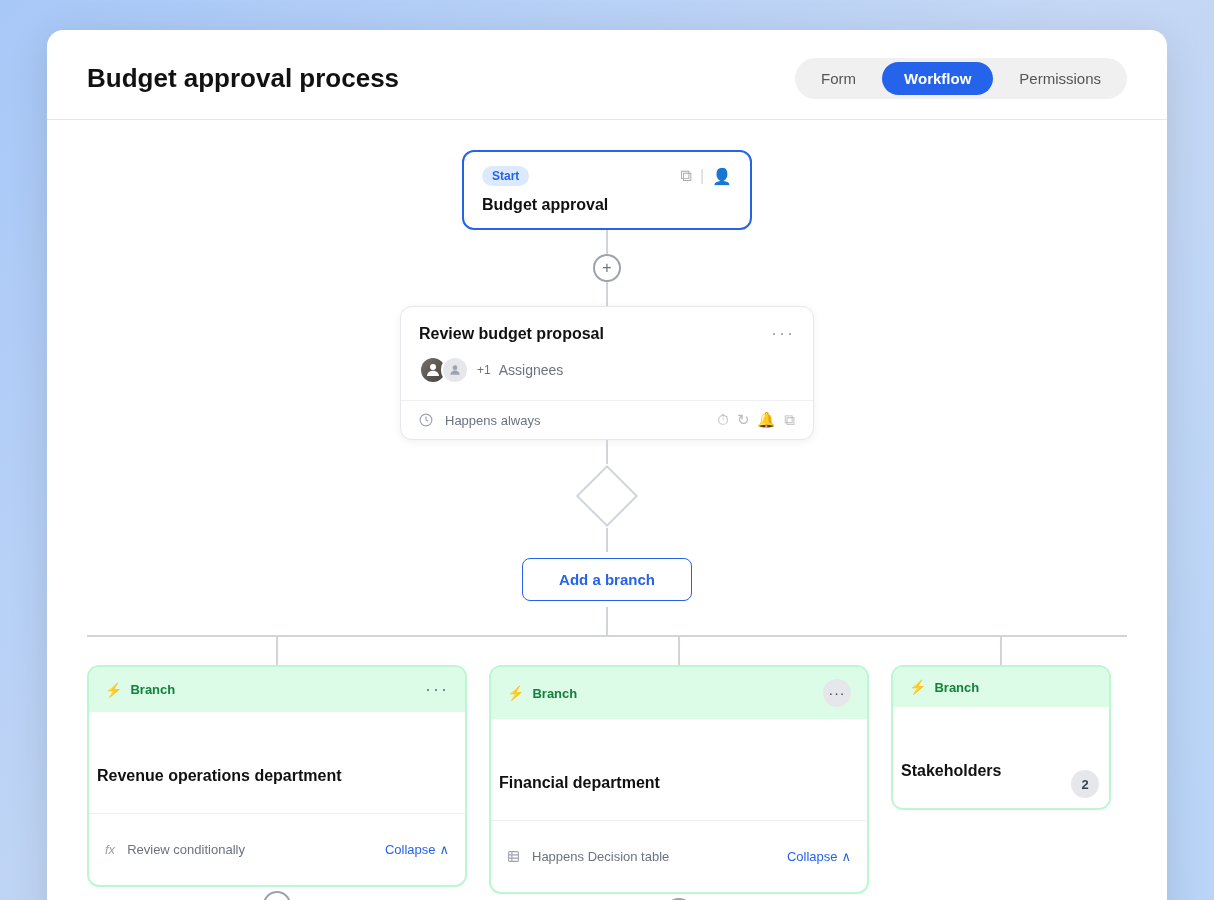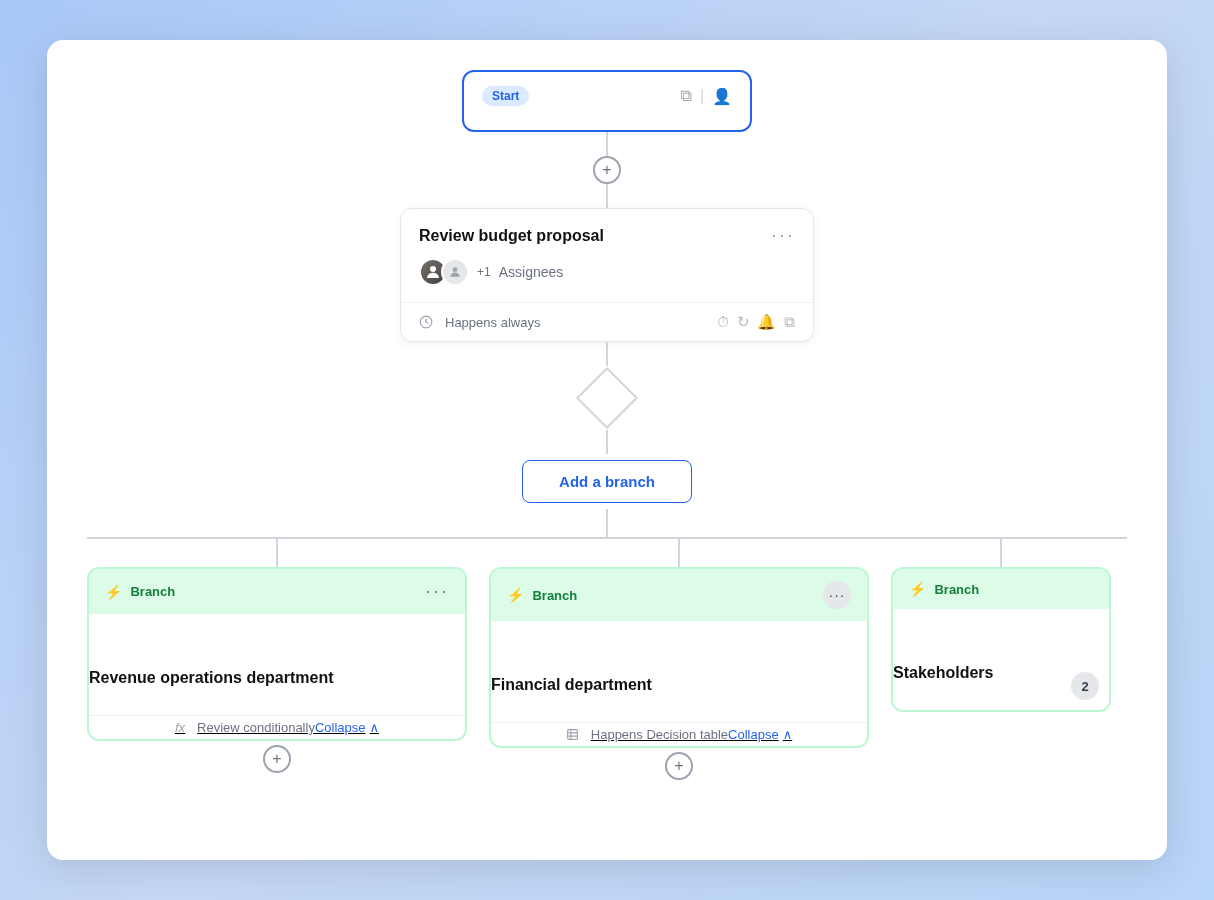--- a/index.html
+++ b/index.html
@@ -373,6 +373,14 @@
 
 <div class="app-container">
 
+  <div class="header">
+    <h1 class="page-title">Budget approval process</h1>
+    <div class="tab-group">
+      <button class="tab-btn">Form</button>
+      <button class="tab-btn active">Workflow</button>
+      <button class="tab-btn">Permissions</button>
+    </div>
+  </div>
 
   <div class="workflow-canvas">
     <div class="flow-area">

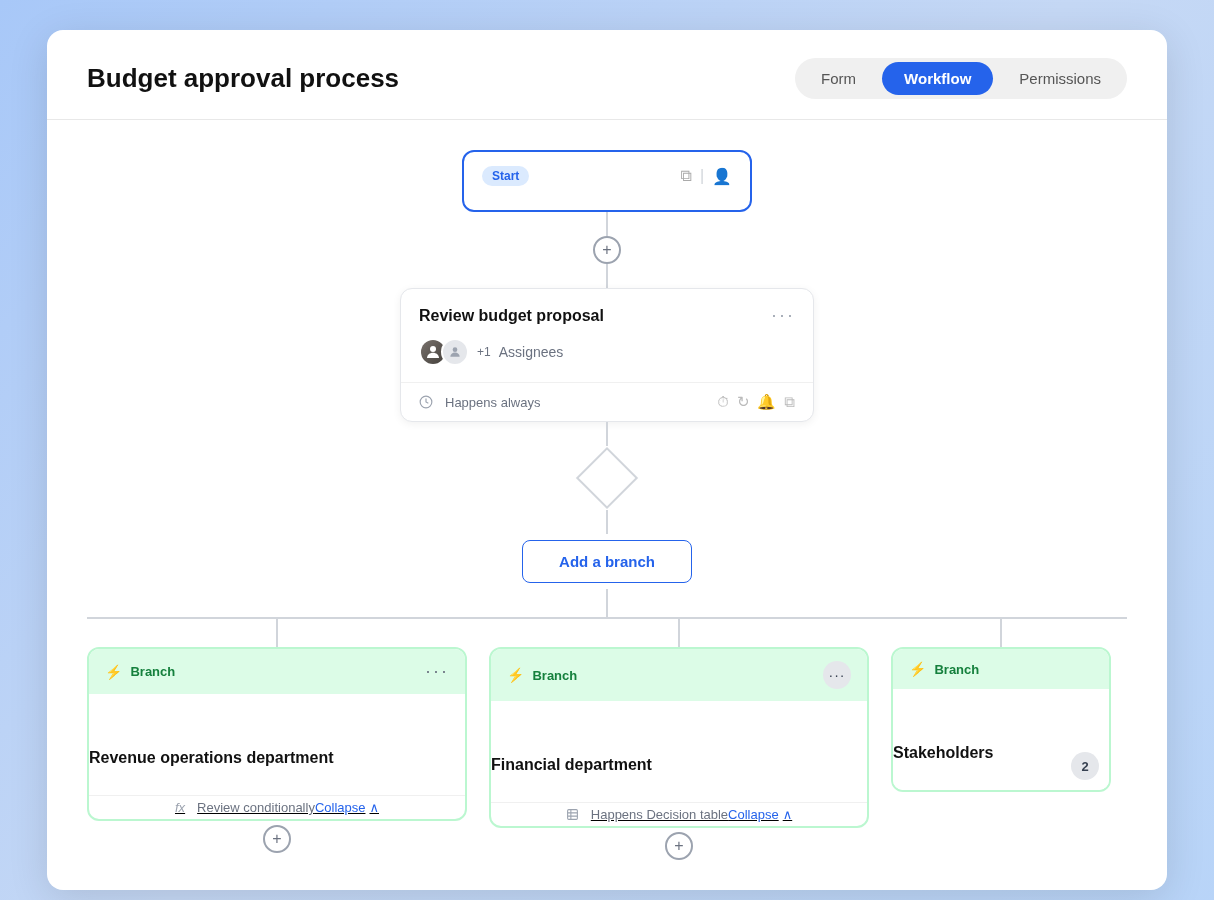--- a/index.html
+++ b/index.html
@@ -395,6 +395,7 @@
               <span>👤</span>
             </div>
           </div>
+          <div class="node-title">Budget approval</div>
         </div>
         <div class="separator-line"></div>
         <button class="plus-btn">+</button>

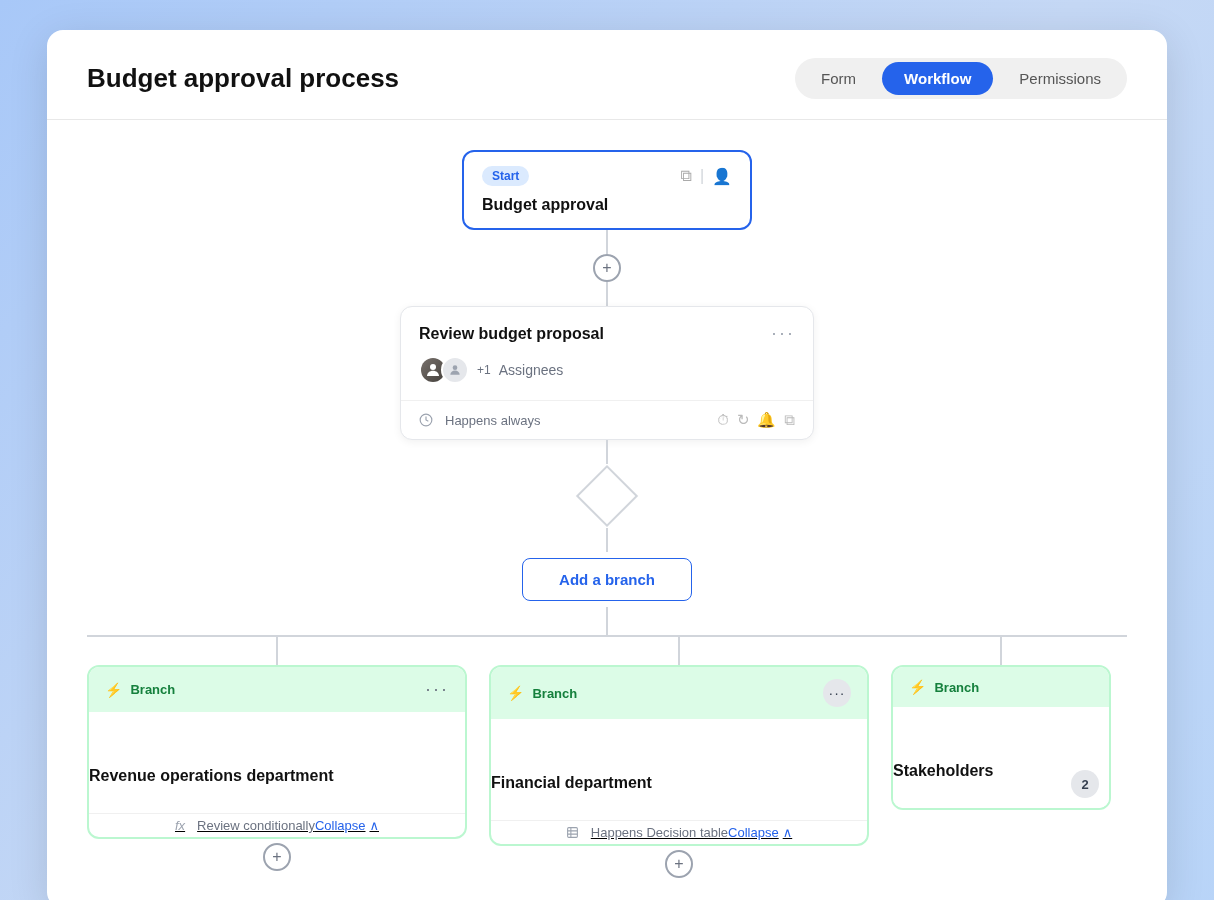--- a/index.html
+++ b/index.html
@@ -273,7 +273,7 @@
       color: #15803d;
     }
     .branch-card-body {
-      padding: 14px 0;
+      padding: 14px 8px;
       background: white;
       margin-top: 41px;
     }

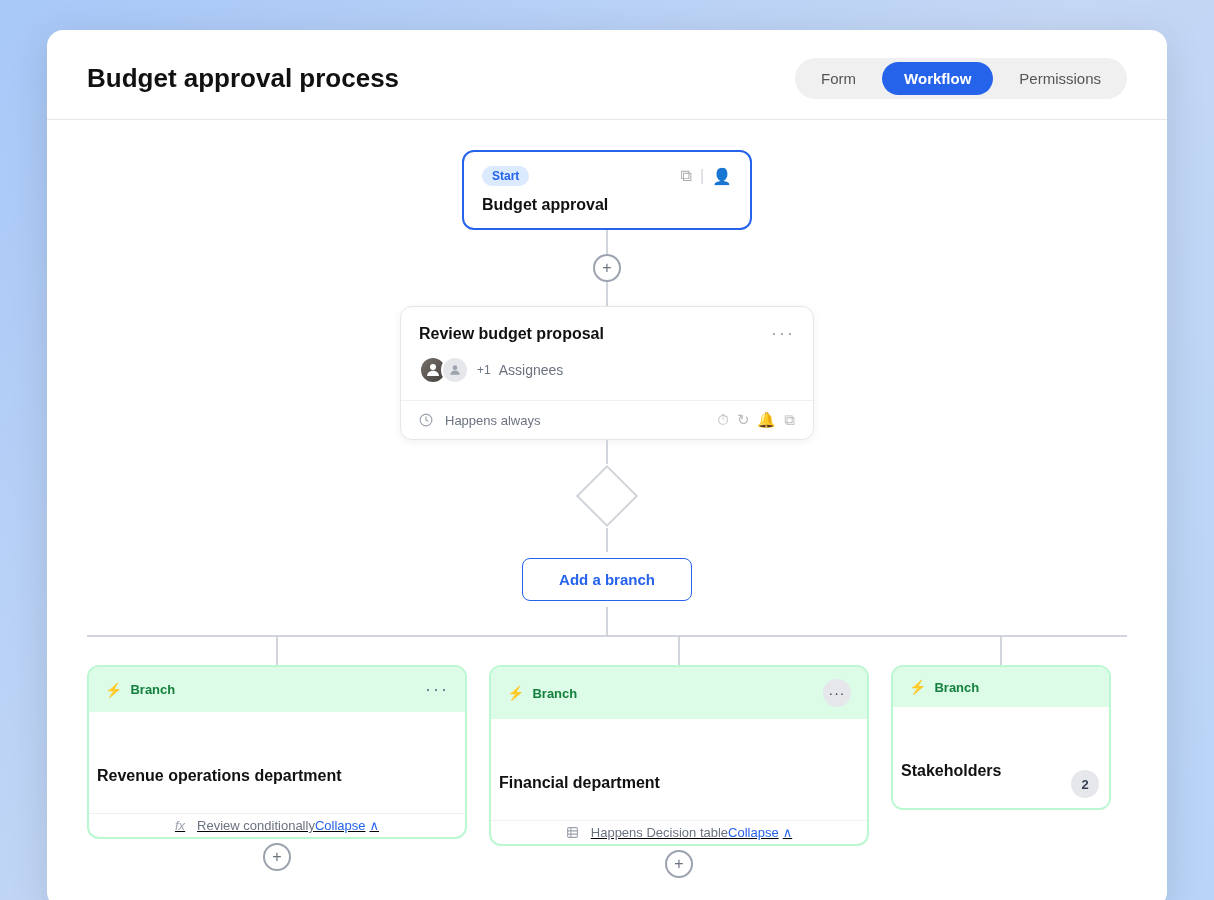--- a/index.html
+++ b/index.html
@@ -285,11 +285,10 @@
     }
     .branch-footer {
       border-top: 1px solid #f0f0f0;
-      padding: 4px 16px;
-      display: flex;
-      align-items: center;
-      justify-content: center;
-      text-decoration: underline;
+      padding: 28px 16px;
+      display: flex;
+      align-items: center;
+      justify-content: space-between;
     }
     .collapse-btn {
       font-size: 13px;

